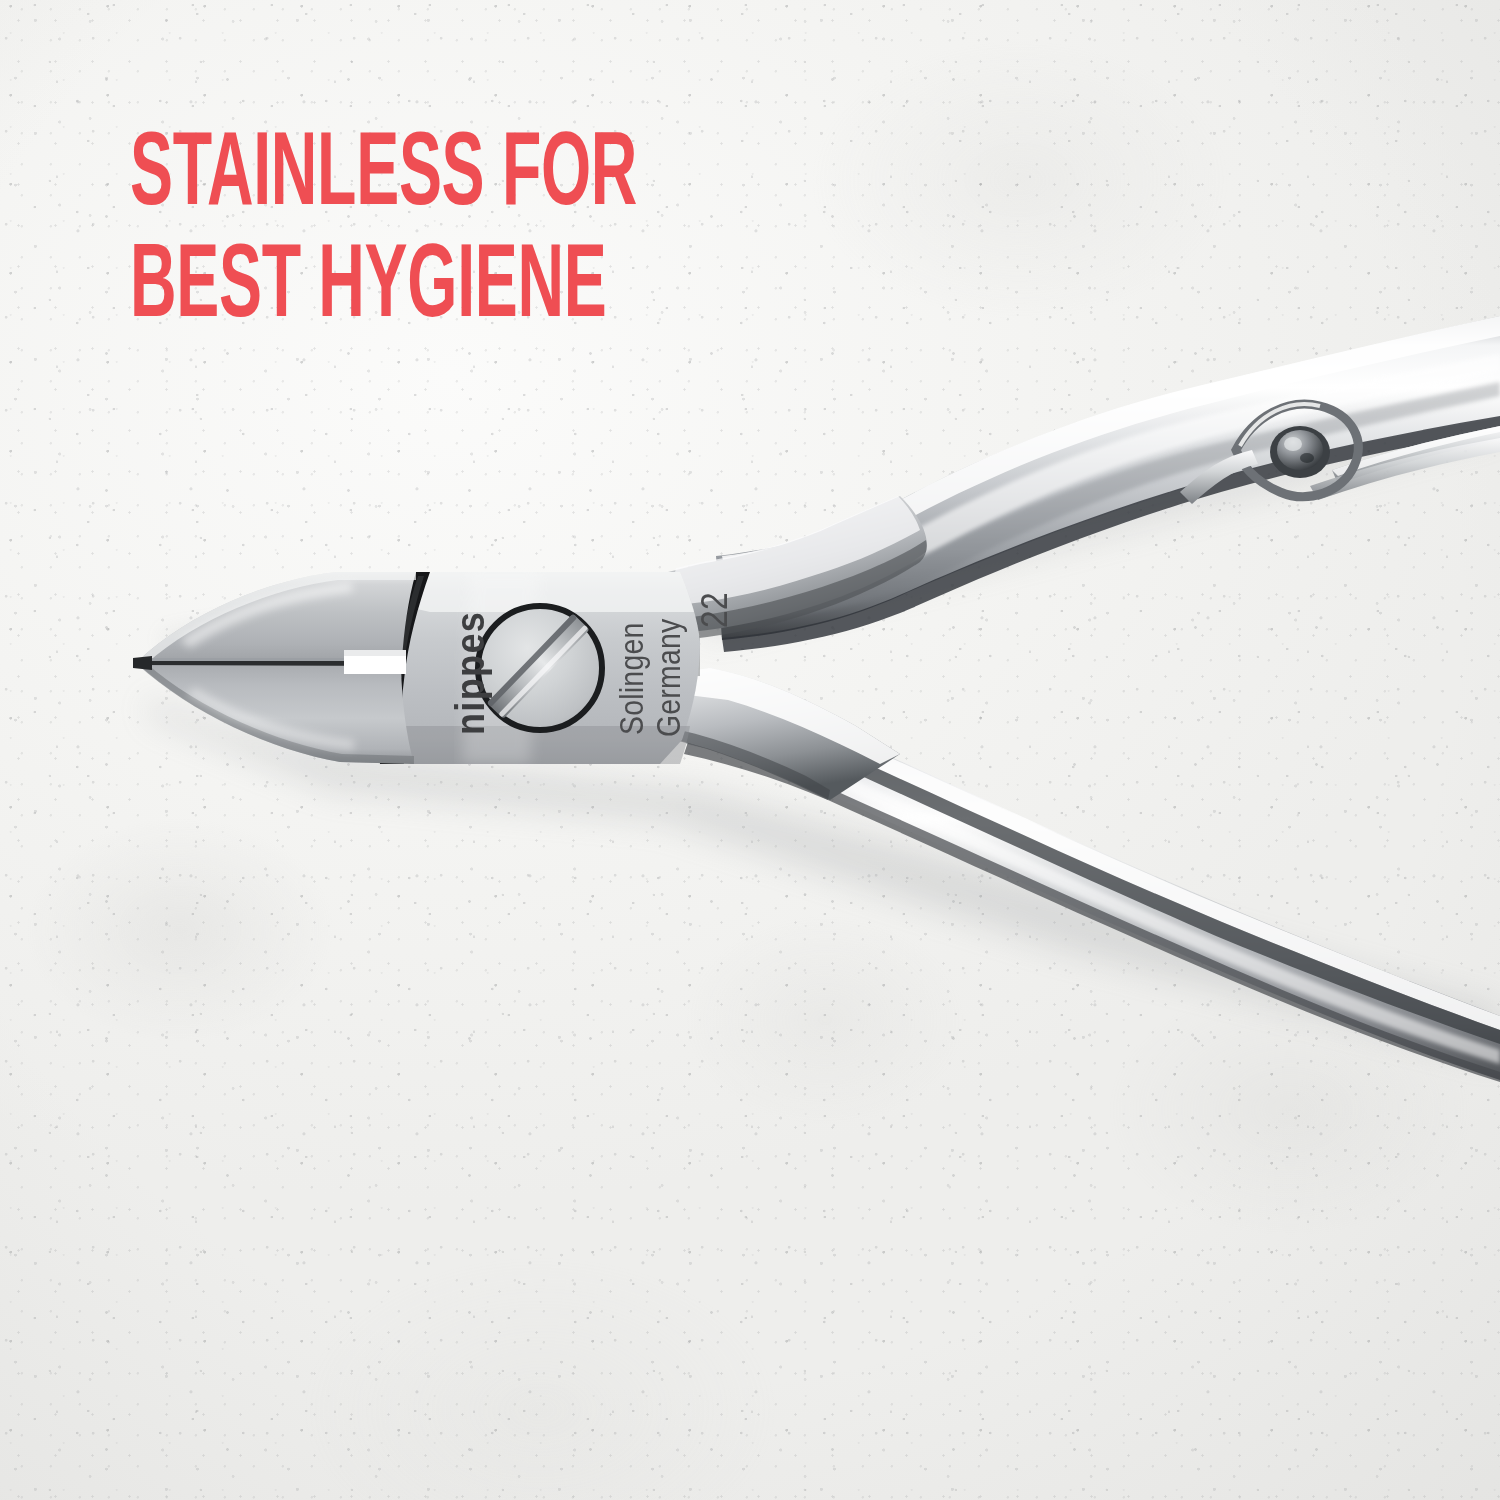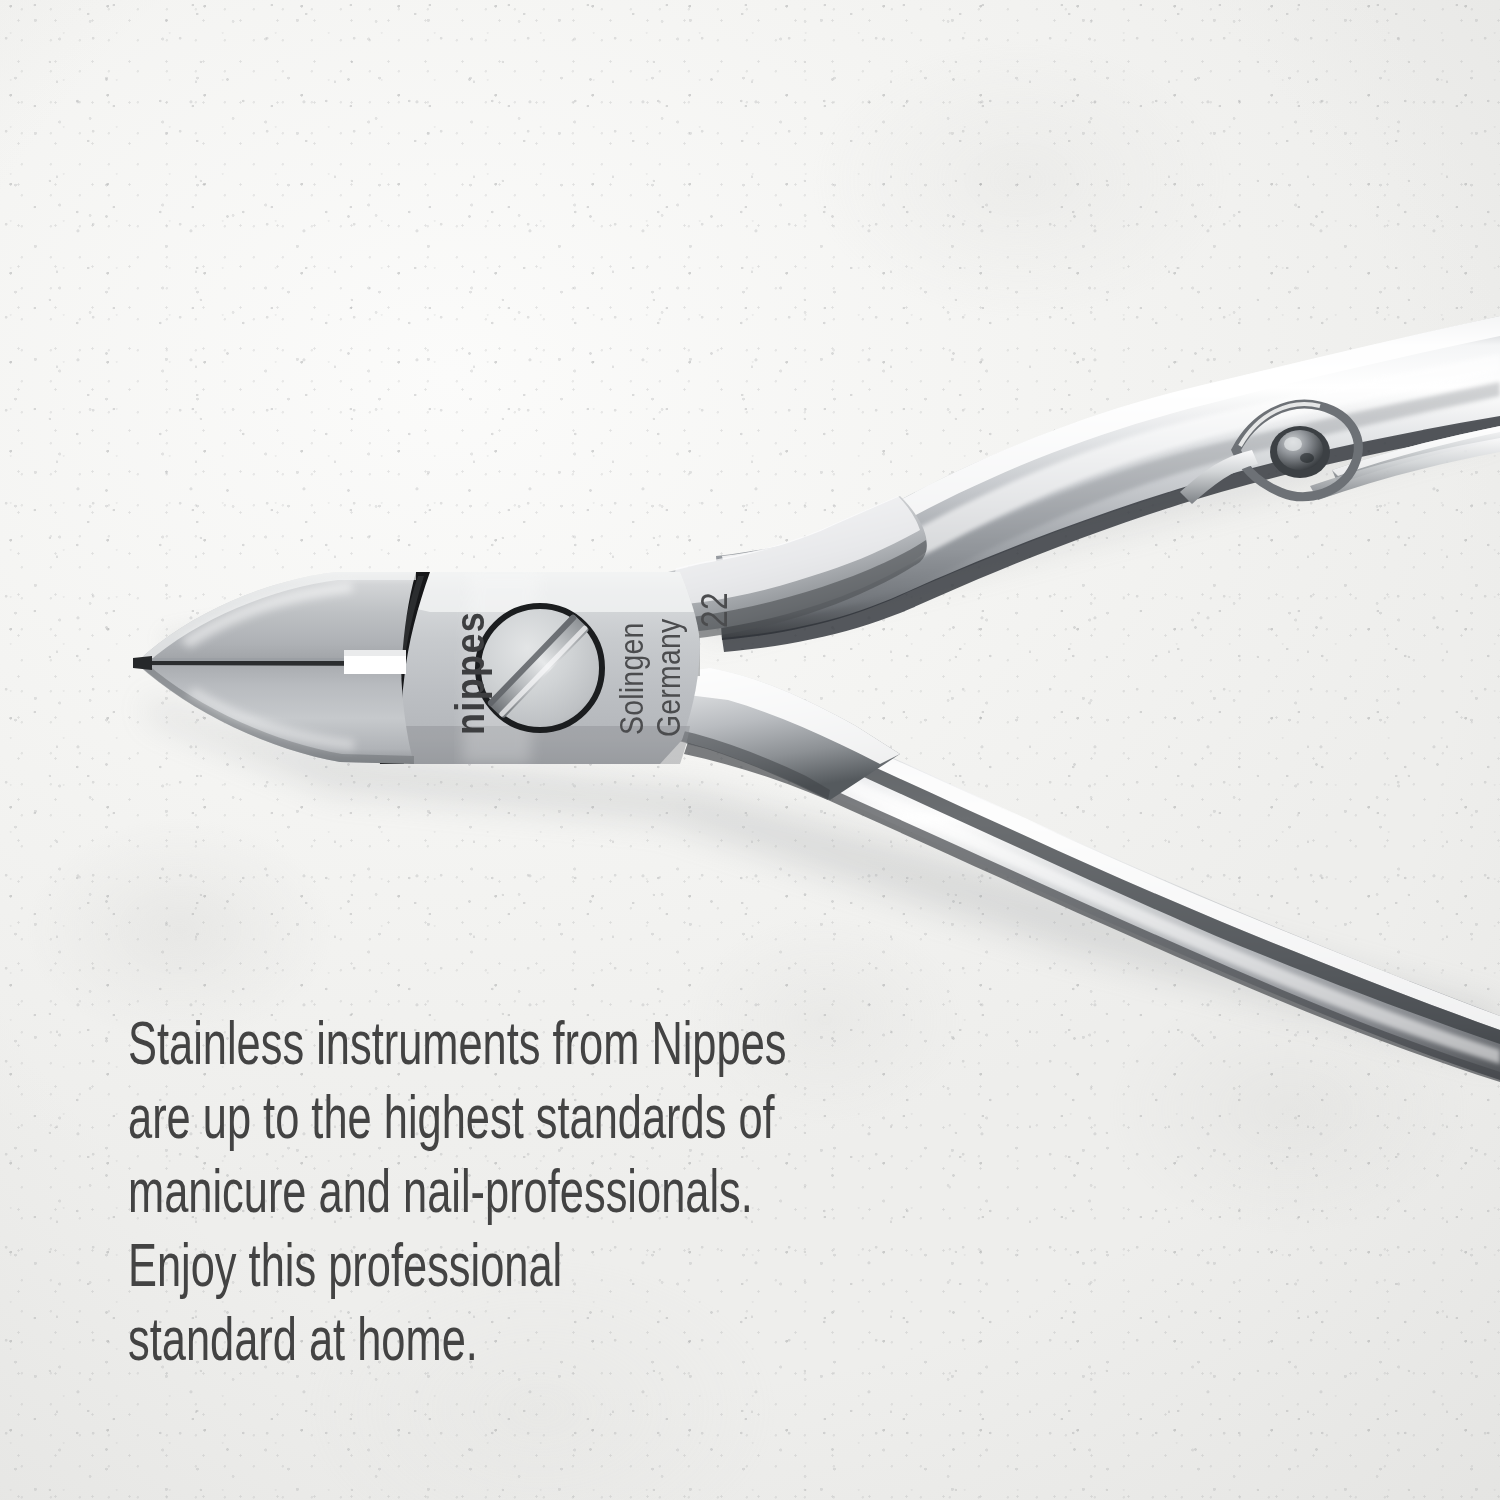--- a/index.html
+++ b/index.html
@@ -452,6 +452,10 @@
   <div class="eng eng-ger">Germany</div>
   <div class="eng eng-num">22</div>
 
+  <div class="headline">
+    <span class="hl-line">STAINLESS FOR</span>
+    <span class="hl-line">BEST HYGIENE</span>
+  </div>
 
   <div class="bodycopy">
     <span class="bc-line">Stainless instruments from Nippes</span>

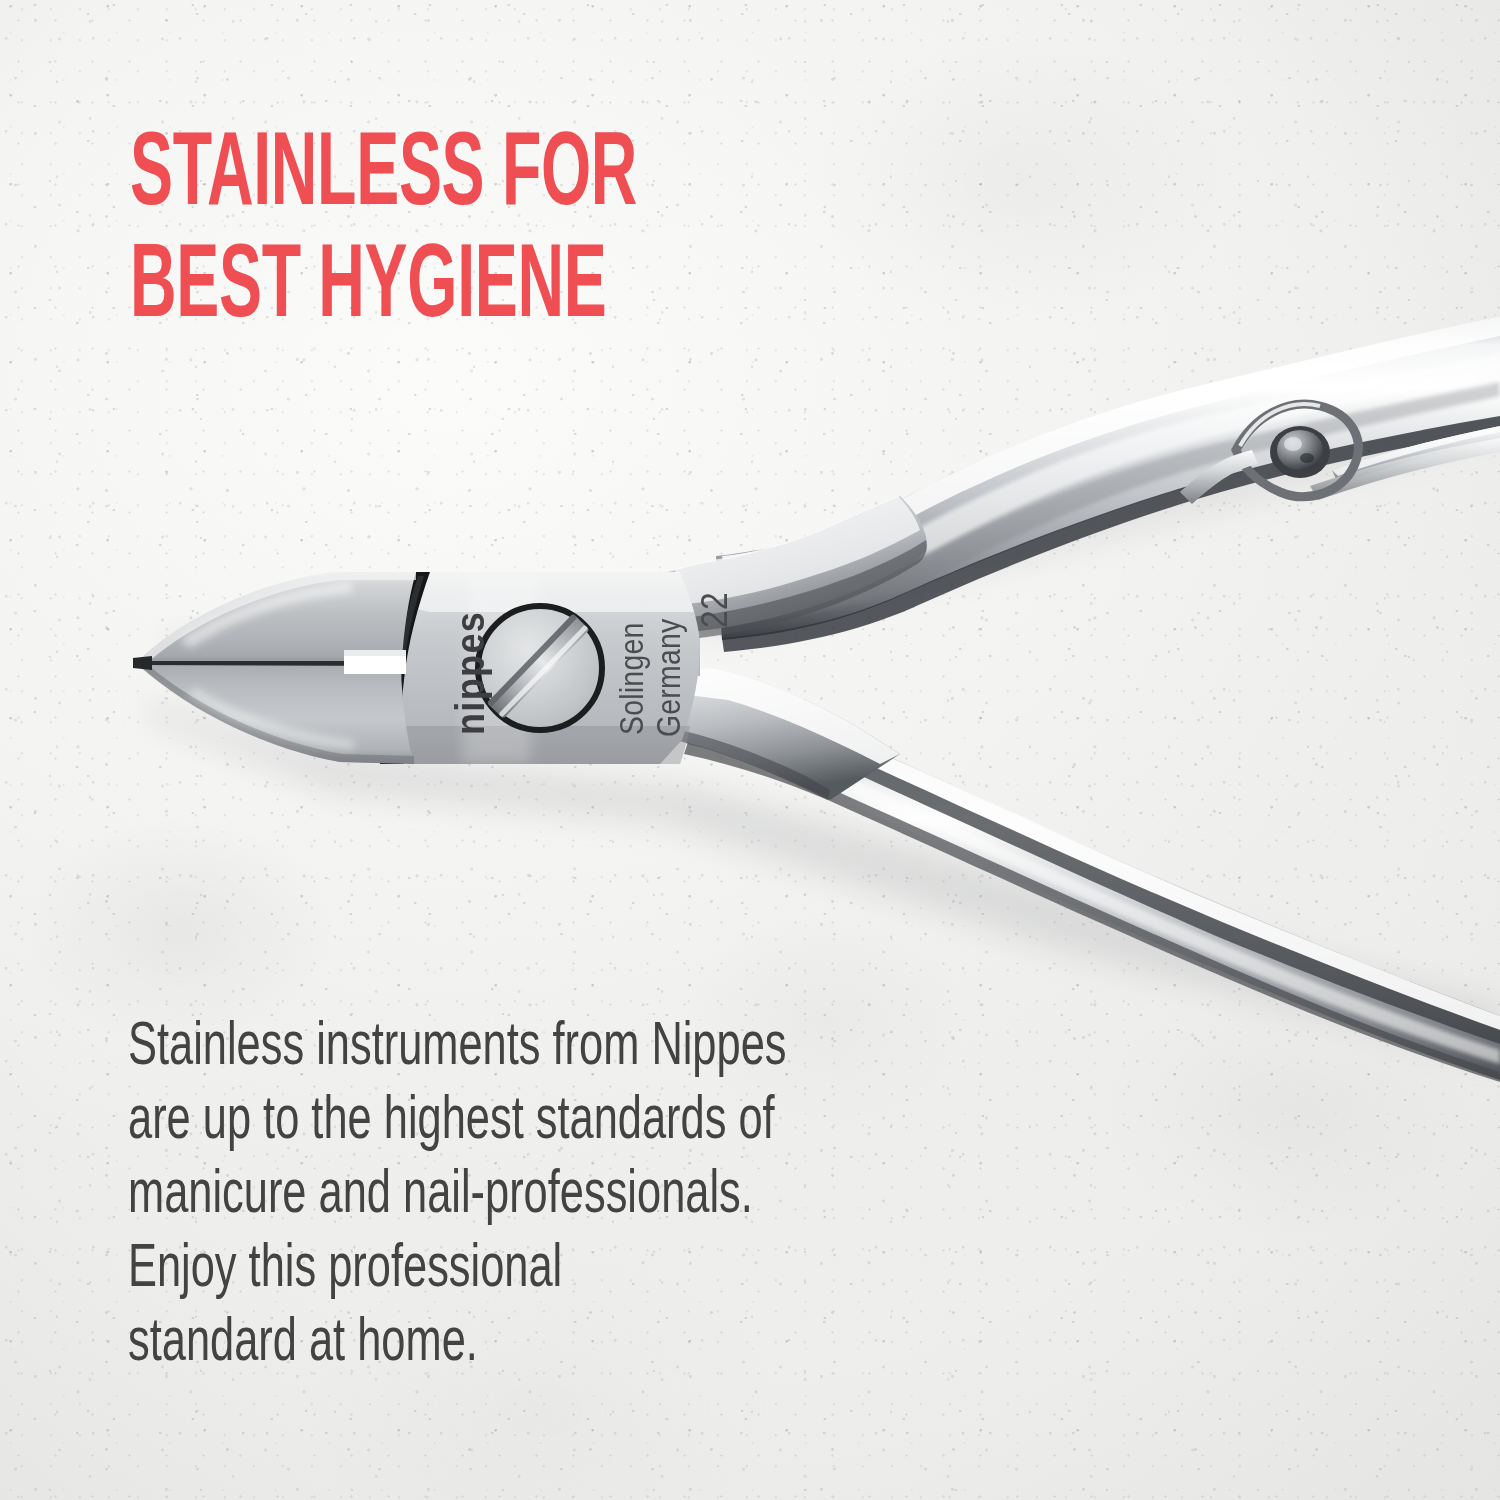--- a/index.html
+++ b/index.html
@@ -457,13 +457,6 @@
     <span class="hl-line">BEST HYGIENE</span>
   </div>
 
-  <div class="bodycopy">
-    <span class="bc-line">Stainless instruments from Nippes</span>
-    <span class="bc-line">are up to the highest standards of</span>
-    <span class="bc-line">manicure and nail-professionals.</span>
-    <span class="bc-line">Enjoy this professional</span>
-    <span class="bc-line">standard at home.</span>
-  </div>
 
 </div>
 

